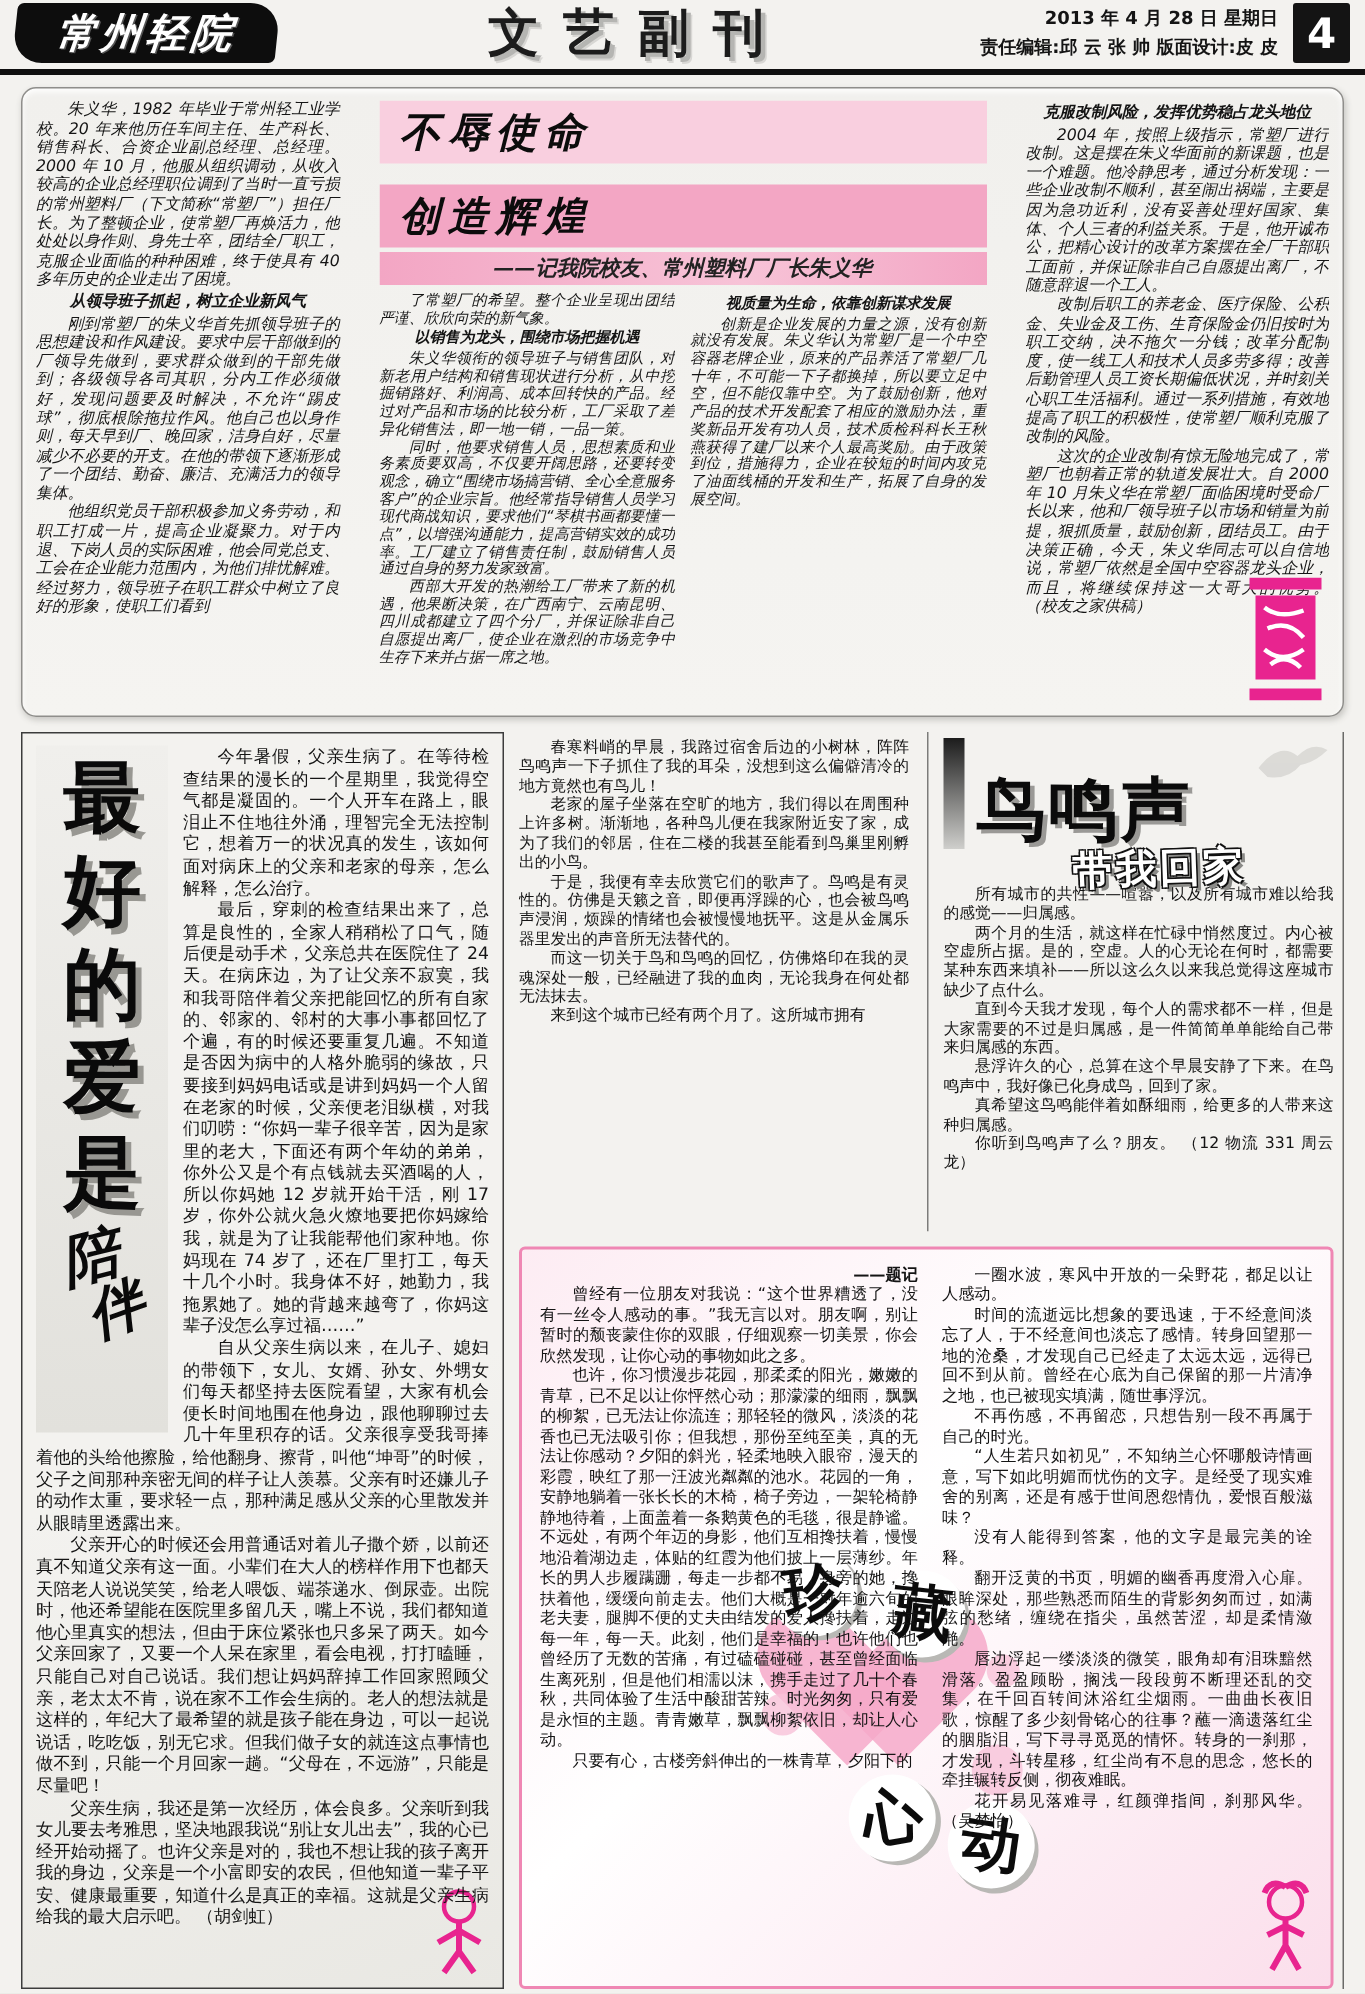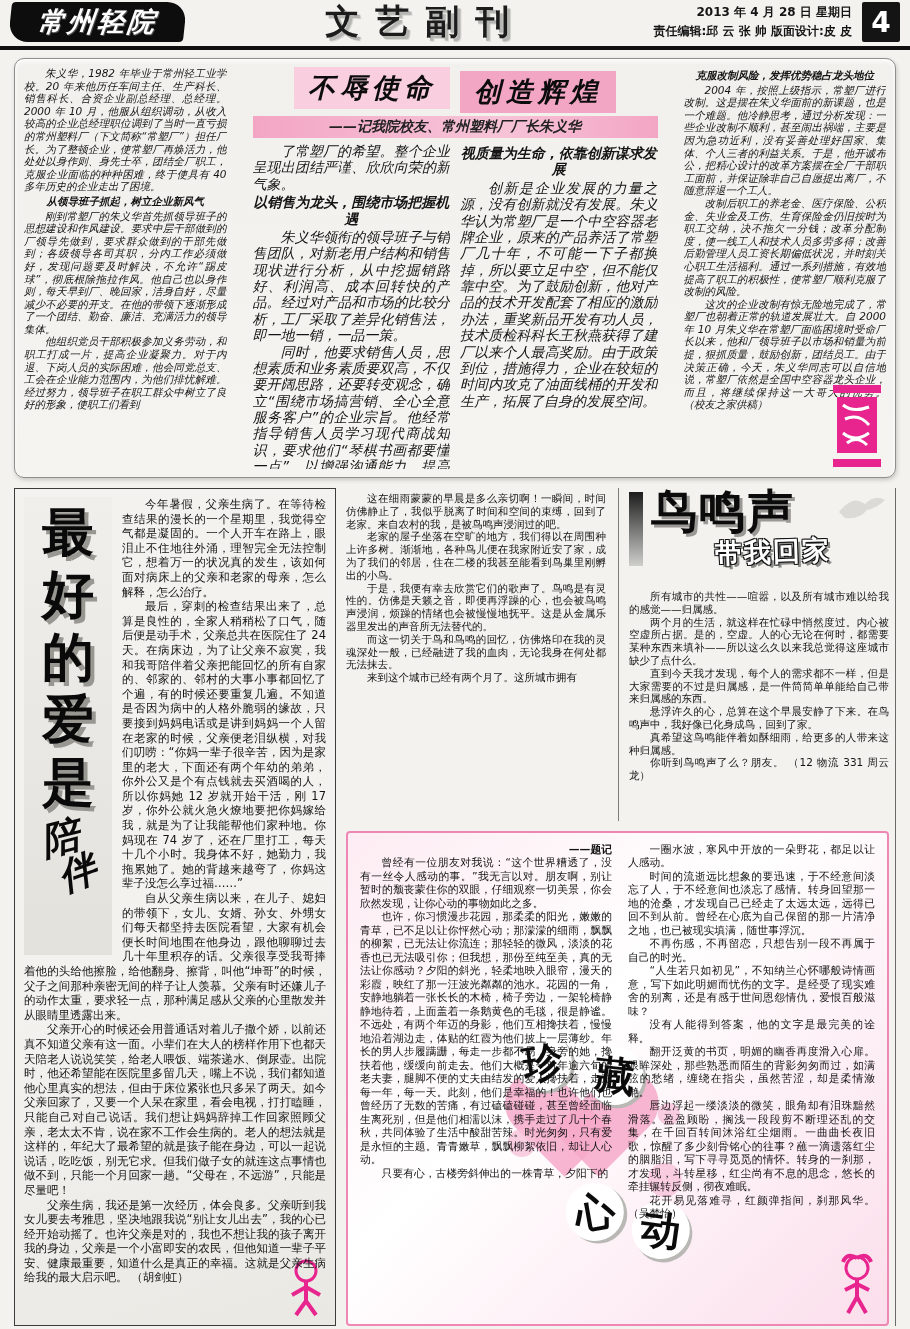--- a/index.html
+++ b/index.html
@@ -26,7 +26,7 @@
   .para { text-indent:2em; }
   .subhead { text-align:center; font-weight:bold; margin:2px 0; }
   .mid-wrap { flex:2; display:flex; flex-direction:column; overflow:hidden; }
-  .title-row { display:flex; justify-content:center; gap:10px; }
+  .title-row { display:flex; justify-content:center; gap:10px;flex-direction:column; }
   .t-block { font-size:27px; font-weight:900; letter-spacing:5px; padding:3px 14px; color:#0c0c0c; }
   .t1 { background:#f9cfdf; }
   .t2 { background:#f3a6c4; transform:translateY(4px); }

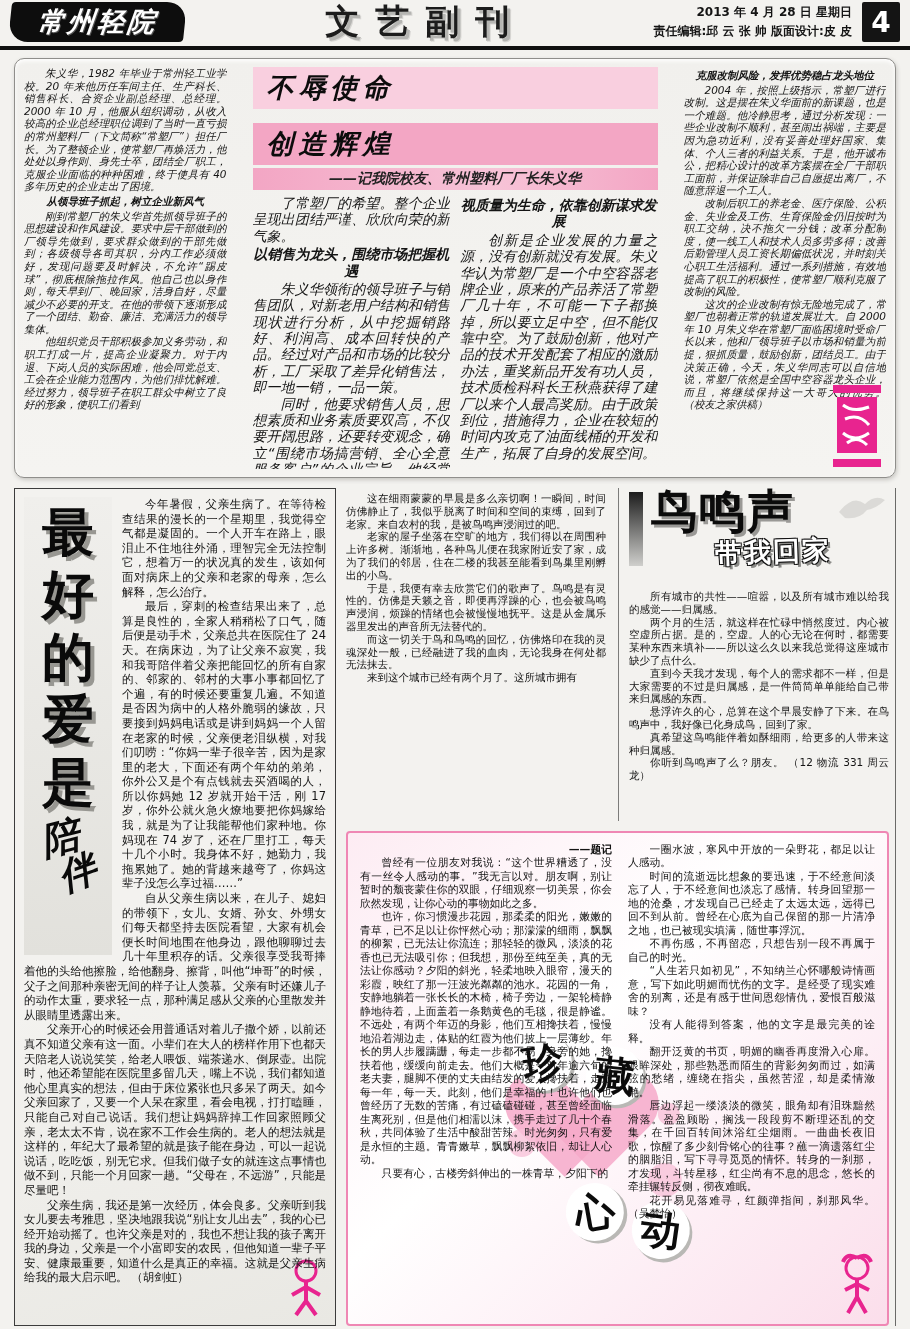--- a/index.html
+++ b/index.html
@@ -33,7 +33,7 @@
   .top-subtitle { margin-top:7px; margin-bottom:5px; background:linear-gradient(90deg,#f3a6c4,#f7c3d7 60%,#f3a6c4);
                   text-align:center; font-size:14px; font-weight:900; padding:2px 0; color:#222; }
   .mid-cols { flex:1; display:flex; gap:10px; overflow:hidden; }
-  .mid-cols .col { font-size:14px; line-height:1.17; }
+  .mid-cols .col { font-size:10px; line-height:1.17; }
   .seal { position:absolute; right:12px; bottom:10px; width:52px; height:82px; }
 
   

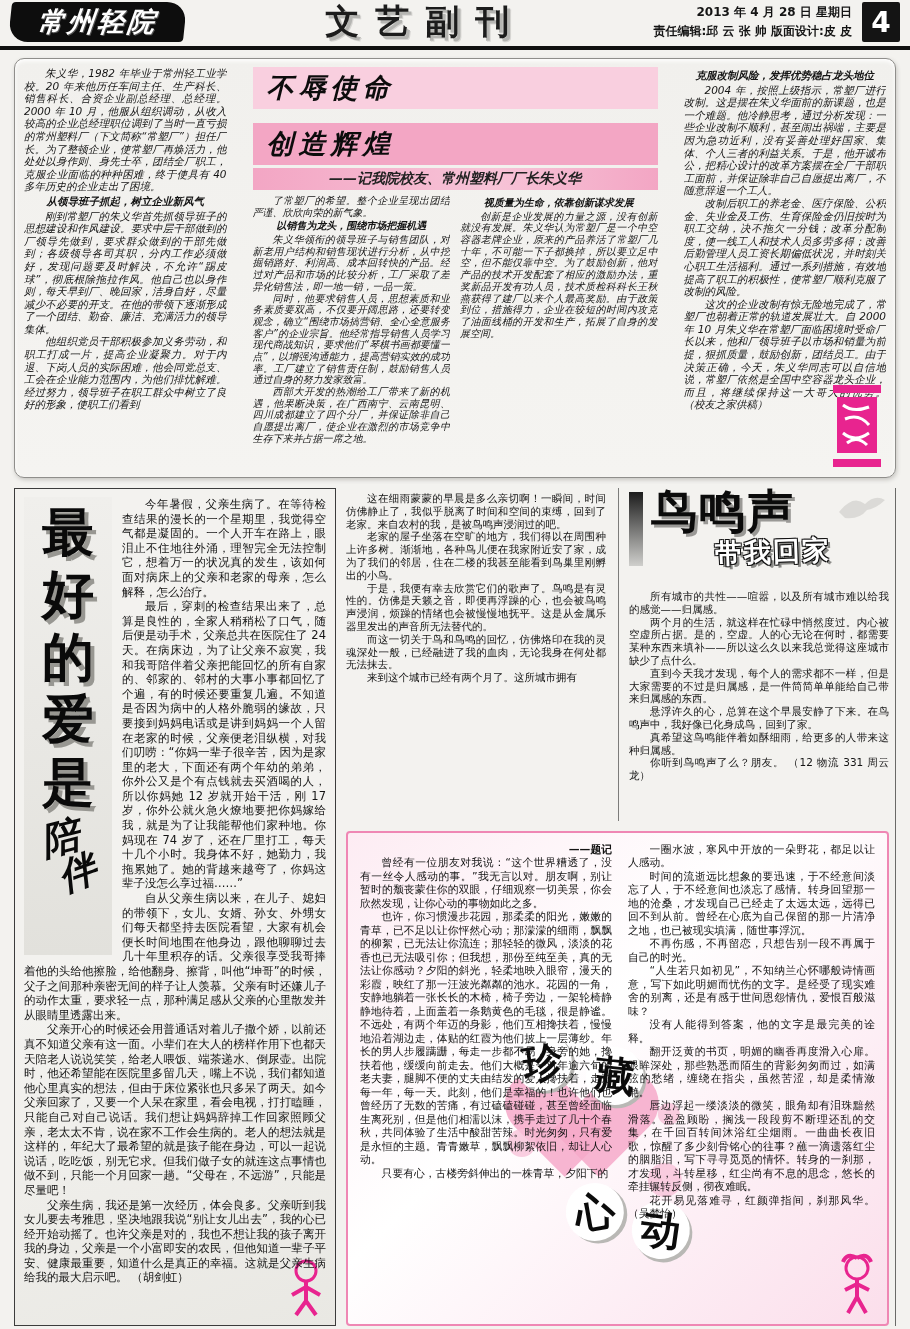--- a/index.html
+++ b/index.html
@@ -179,6 +179,7 @@
 
       <div class="bird">
         <div class="bird-left">
+            <p class="para">春寒料峭的早晨，我路过宿舍后边的小树林，阵阵鸟鸣声一下子抓住了我的耳朵，没想到这么偏僻清冷的地方竟然也有鸟儿！</p>
             <p class="para">这在细雨蒙蒙的早晨是多么亲切啊！一瞬间，时间仿佛静止了，我似乎脱离了时间和空间的束缚，回到了老家。来自农村的我，是被鸟鸣声浸润过的吧。</p>
             <p class="para">老家的屋子坐落在空旷的地方，我们得以在周围种上许多树。渐渐地，各种鸟儿便在我家附近安了家，成为了我们的邻居，住在二楼的我甚至能看到鸟巢里刚孵出的小鸟。</p>
             <p class="para">于是，我便有幸去欣赏它们的歌声了。鸟鸣是有灵性的。仿佛是天籁之音，即便再浮躁的心，也会被鸟鸣声浸润，烦躁的情绪也会被慢慢地抚平。这是从金属乐器里发出的声音所无法替代的。</p>

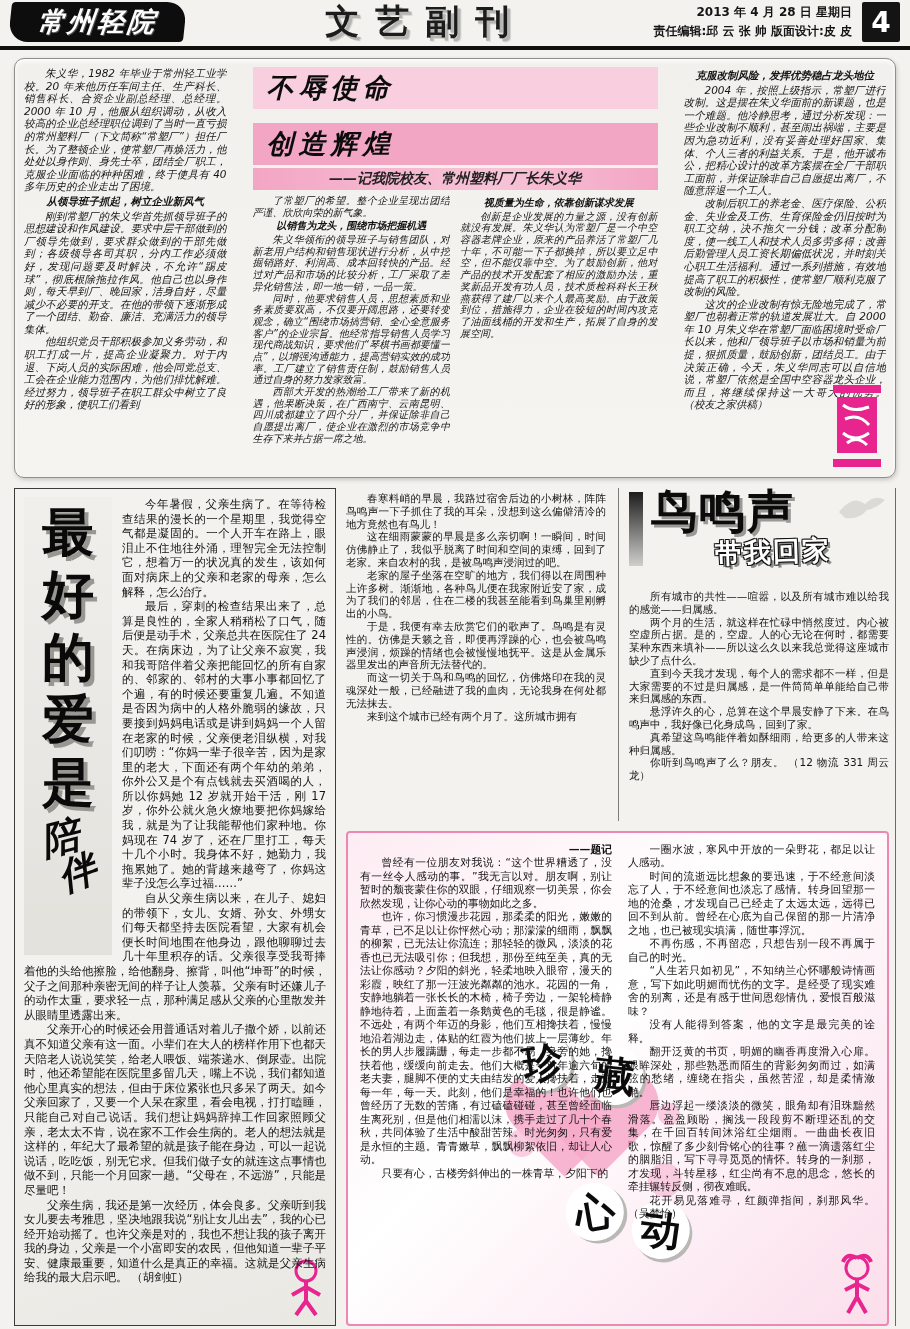--- a/index.html
+++ b/index.html
@@ -180,7 +180,6 @@
       <div class="bird">
         <div class="bird-left">
             <p class="para">春寒料峭的早晨，我路过宿舍后边的小树林，阵阵鸟鸣声一下子抓住了我的耳朵，没想到这么偏僻清冷的地方竟然也有鸟儿！</p>
-            <p class="para">这在细雨蒙蒙的早晨是多么亲切啊！一瞬间，时间仿佛静止了，我似乎脱离了时间和空间的束缚，回到了老家。来自农村的我，是被鸟鸣声浸润过的吧。</p>
             <p class="para">老家的屋子坐落在空旷的地方，我们得以在周围种上许多树。渐渐地，各种鸟儿便在我家附近安了家，成为了我们的邻居，住在二楼的我甚至能看到鸟巢里刚孵出的小鸟。</p>
             <p class="para">于是，我便有幸去欣赏它们的歌声了。鸟鸣是有灵性的。仿佛是天籁之音，即便再浮躁的心，也会被鸟鸣声浸润，烦躁的情绪也会被慢慢地抚平。这是从金属乐器里发出的声音所无法替代的。</p>
             <p class="para">而这一切关于鸟和鸟鸣的回忆，仿佛烙印在我的灵魂深处一般，已经融进了我的血肉，无论我身在何处都无法抹去。</p>

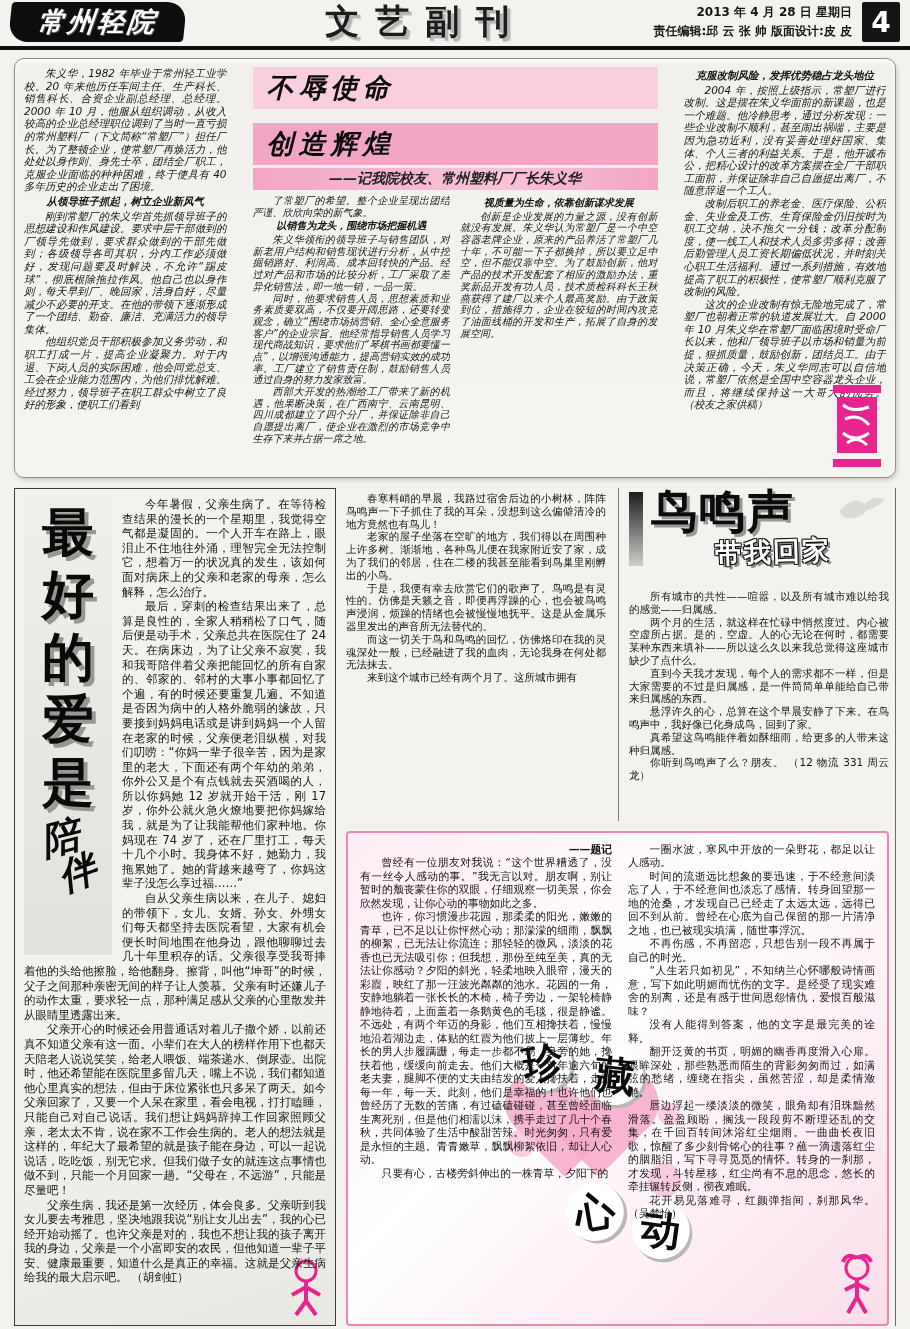--- a/index.html
+++ b/index.html
@@ -61,7 +61,7 @@
   .bird-right { flex:1; border-left:1px solid #7c7c7a; padding-left:10px; display:flex; flex-direction:column; overflow:hidden; }
   .bird-title { position:relative; display:flex; gap:8px; margin-bottom:6px; height:96px; flex-shrink:0; }
   .grad-bar { width:14px; height:74px; background:linear-gradient(#1c1c1c,#cfcfcc); margin-top:4px; }
-  .bird-main { font-size:46px; font-weight:900; letter-spacing:2px; line-height:1; color:#0b0b0b; text-shadow:3px 3px 0 #9a9996; }
+  .bird-main { font-size:46px; font-weight:900; letter-spacing:2px; line-height:1; color:#0b0b0b; text-shadow:3px 3px 0 #9a9996;margin-top:28px; }
   .bird-sub { font-size:27px; font-weight:900; letter-spacing:2px; margin:2px 0 0 64px; transform:rotate(-2deg); color:#fff;
               text-shadow:-1px -1px 0 #111,1px -1px 0 #111,-1px 1px 0 #111,1px 1px 0 #111,3px 3px 0 #8a8a87; }
   .bird-silhouette { position:absolute; right:0; top:-2px; opacity:.55; }

